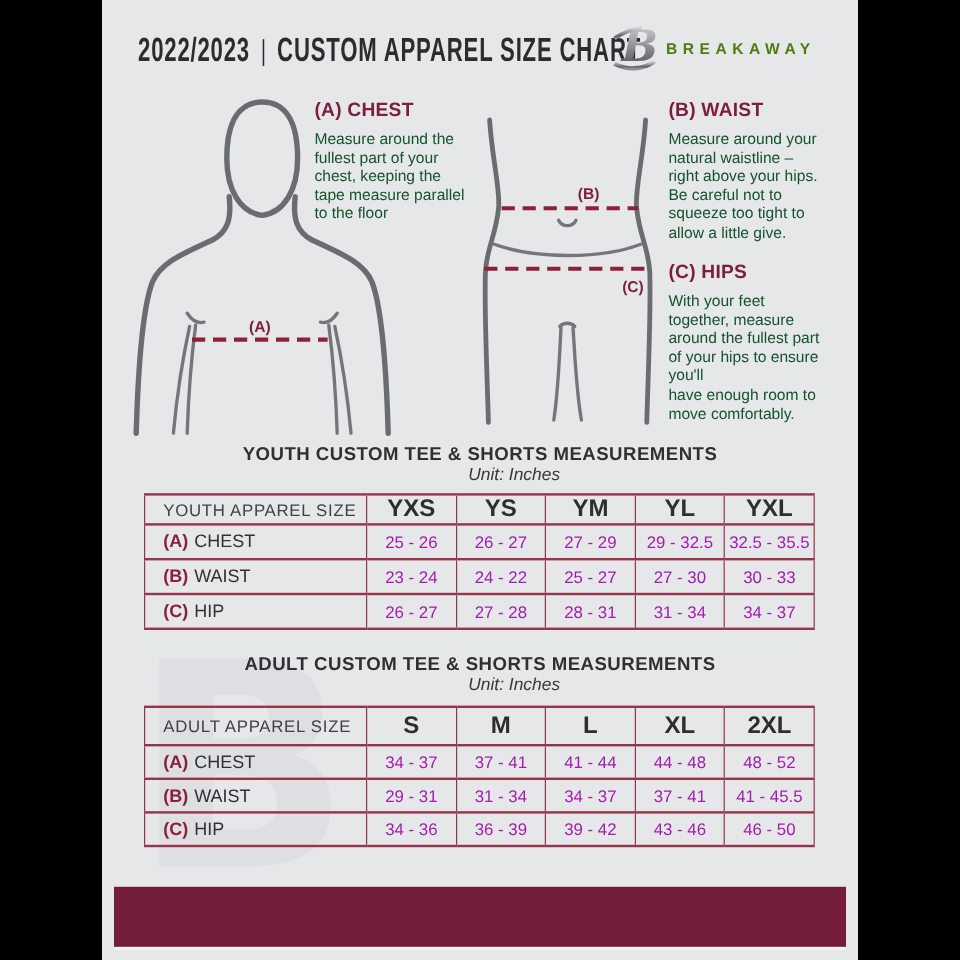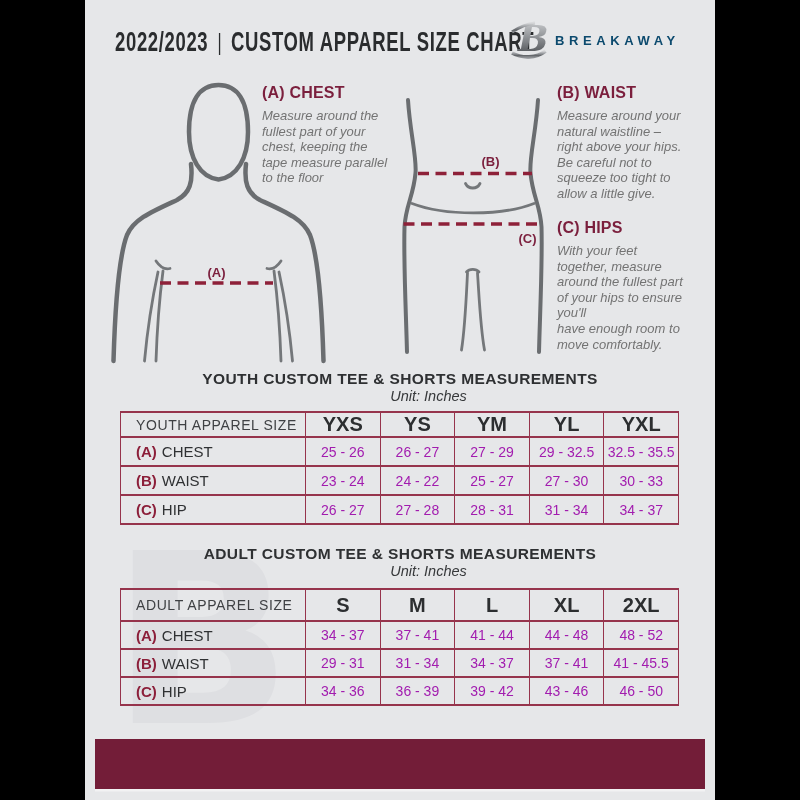--- a/index.html
+++ b/index.html
@@ -19,7 +19,7 @@
   .hdr-sep { font-size:24px; font-weight:400; color:#2a2c2e; position:relative; top:-1px; }
   .logo { position:absolute; left:424px; top:16px; z-index:3; }
   .brand { position:absolute; left:470px; top:33px; font-size:13px; font-weight:bold;
-    color:#0c4a6e; letter-spacing:4.6px; z-index:3;text-align:center; }
+    color:#4d7c0f; letter-spacing:4.6px; z-index:3;text-align:center; }
 
   
   .figures { position:absolute; left:0; top:0; width:630px; height:380px; z-index:2; }

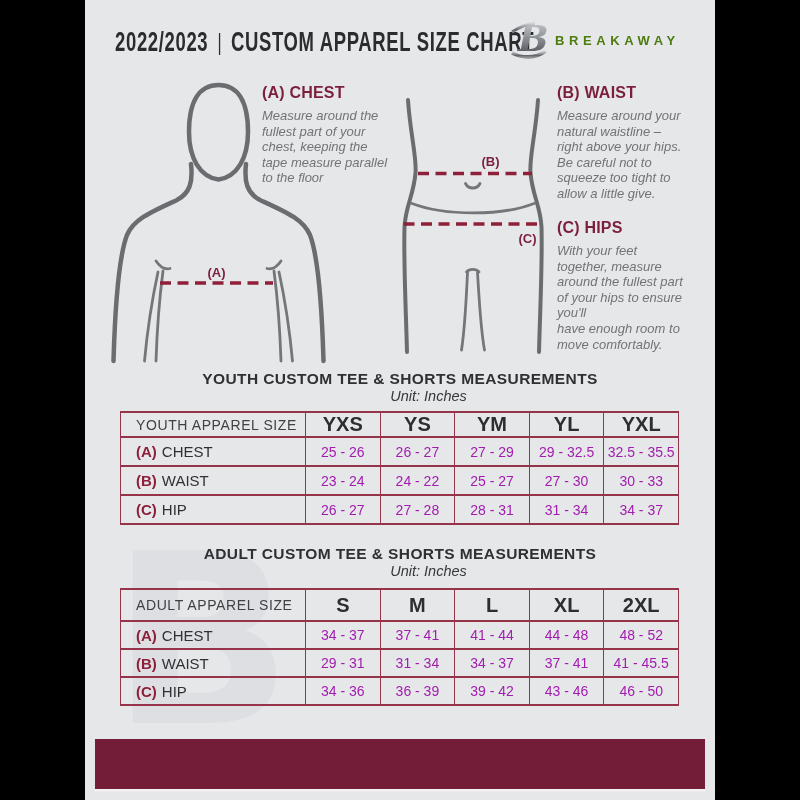--- a/index.html
+++ b/index.html
@@ -27,7 +27,7 @@
   
   .instr { position:absolute; z-index:3; }
   .instr h3 { font-size:16px; font-weight:800; color:#7b1f3d; letter-spacing:0.2px; margin-bottom:6px; }
-  .instr p { font-size:13px; font-style:italic; color:#737373; line-height:15.6px; white-space:pre-line; }
+  .instr p { font-size:13px; color:#14532d; line-height:15.6px; white-space:pre-line; }
   .instr-a { left:177px; top:84px; width:140px; }
   .instr-b { left:472px; top:84px; width:150px; }
   .instr-c { left:472px; top:219px; width:152px; }

